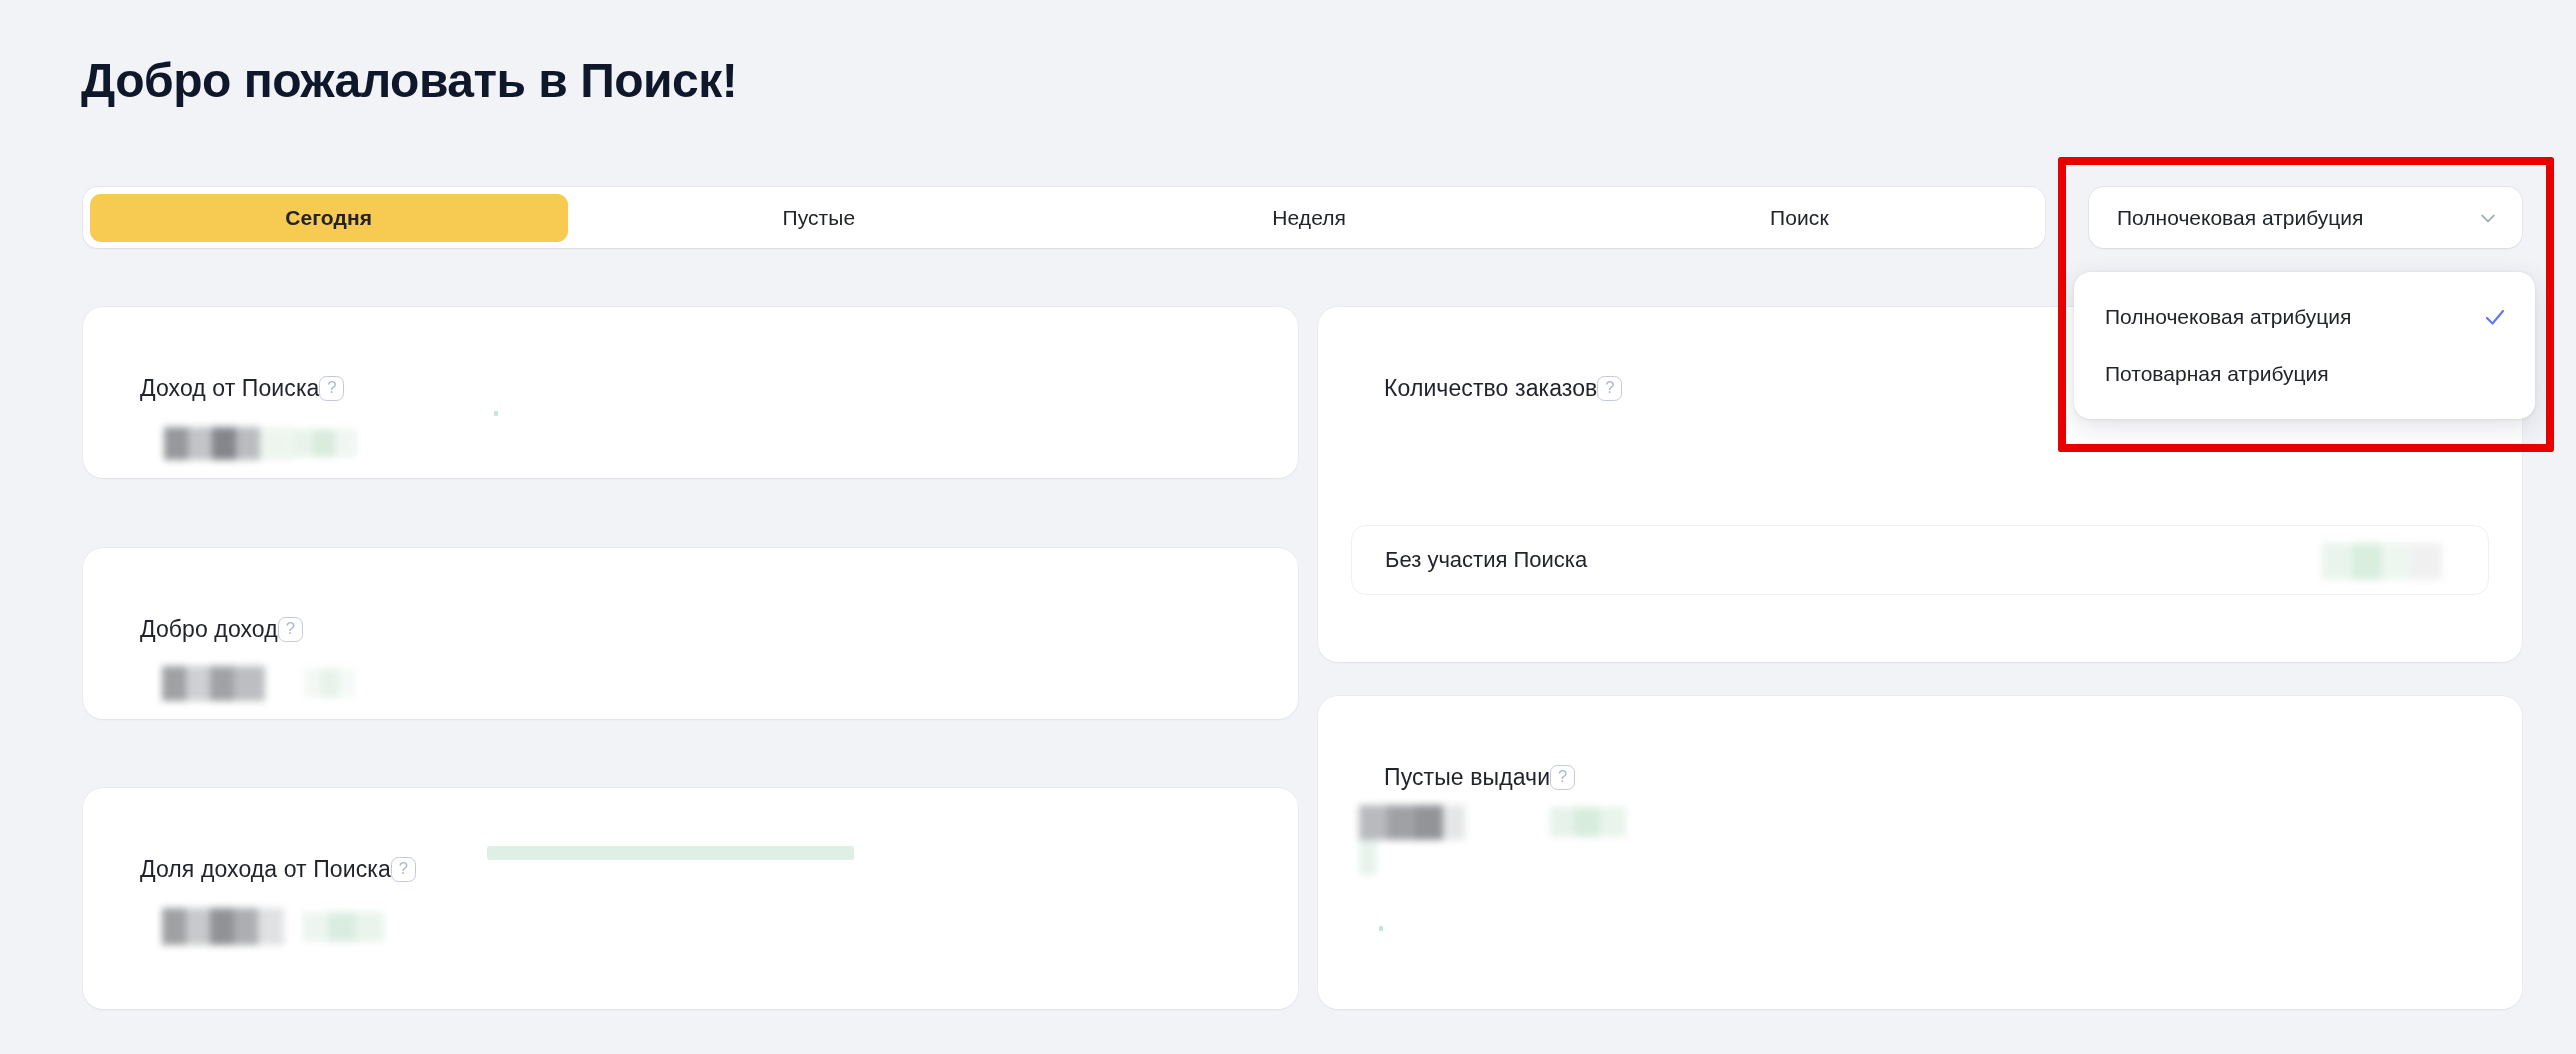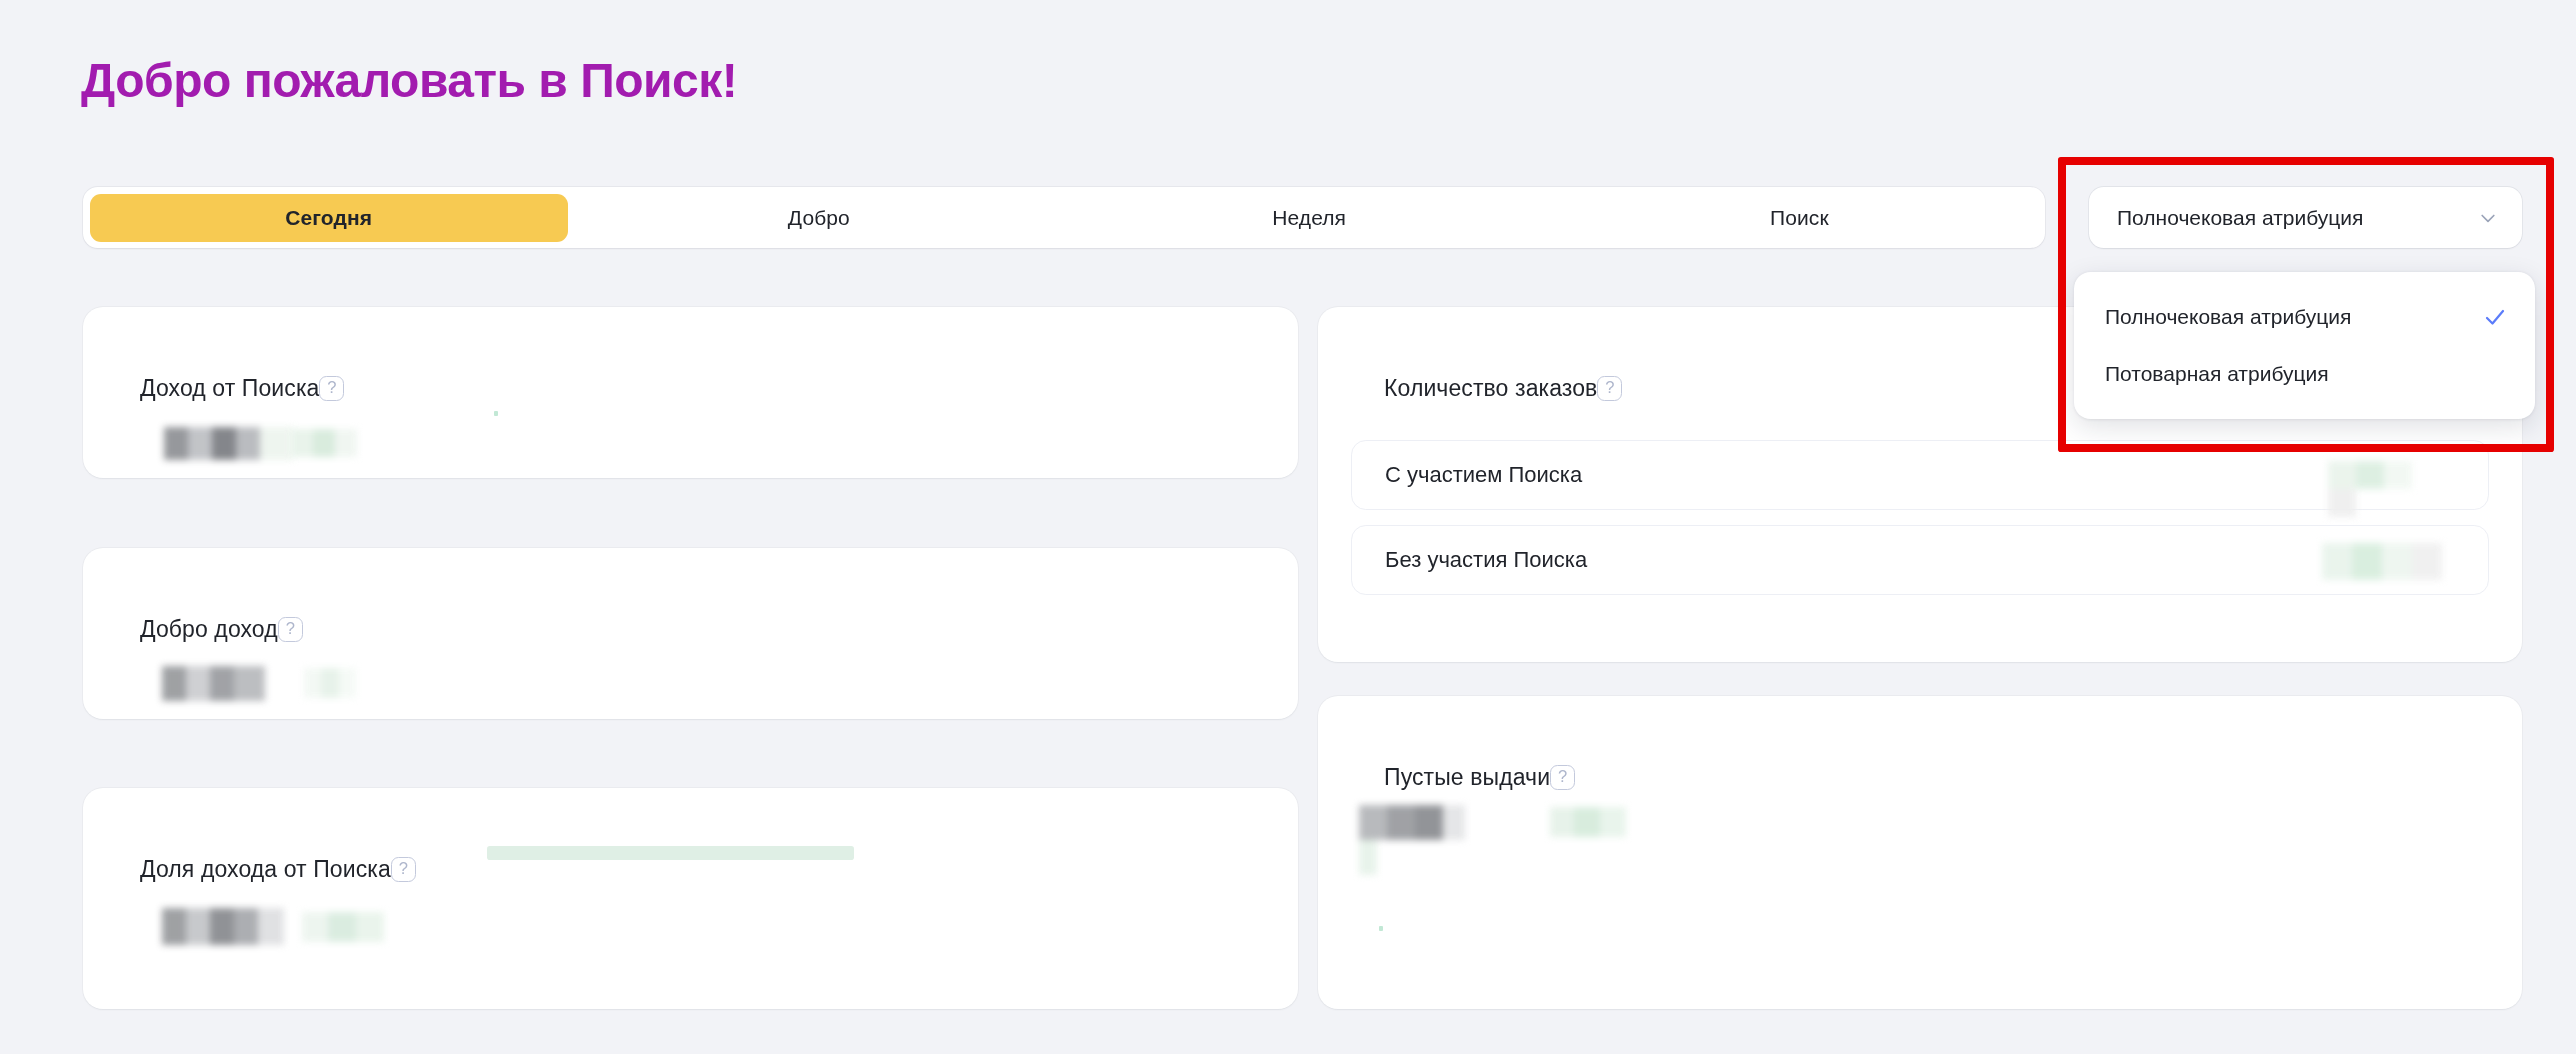--- a/index.html
+++ b/index.html
@@ -31,7 +31,7 @@
     line-height: 57px;
     font-weight: 700;
     letter-spacing: -0.5px;
-    color: #a21caf;
+    color: #0f172a;
     white-space: nowrap;
   }
 

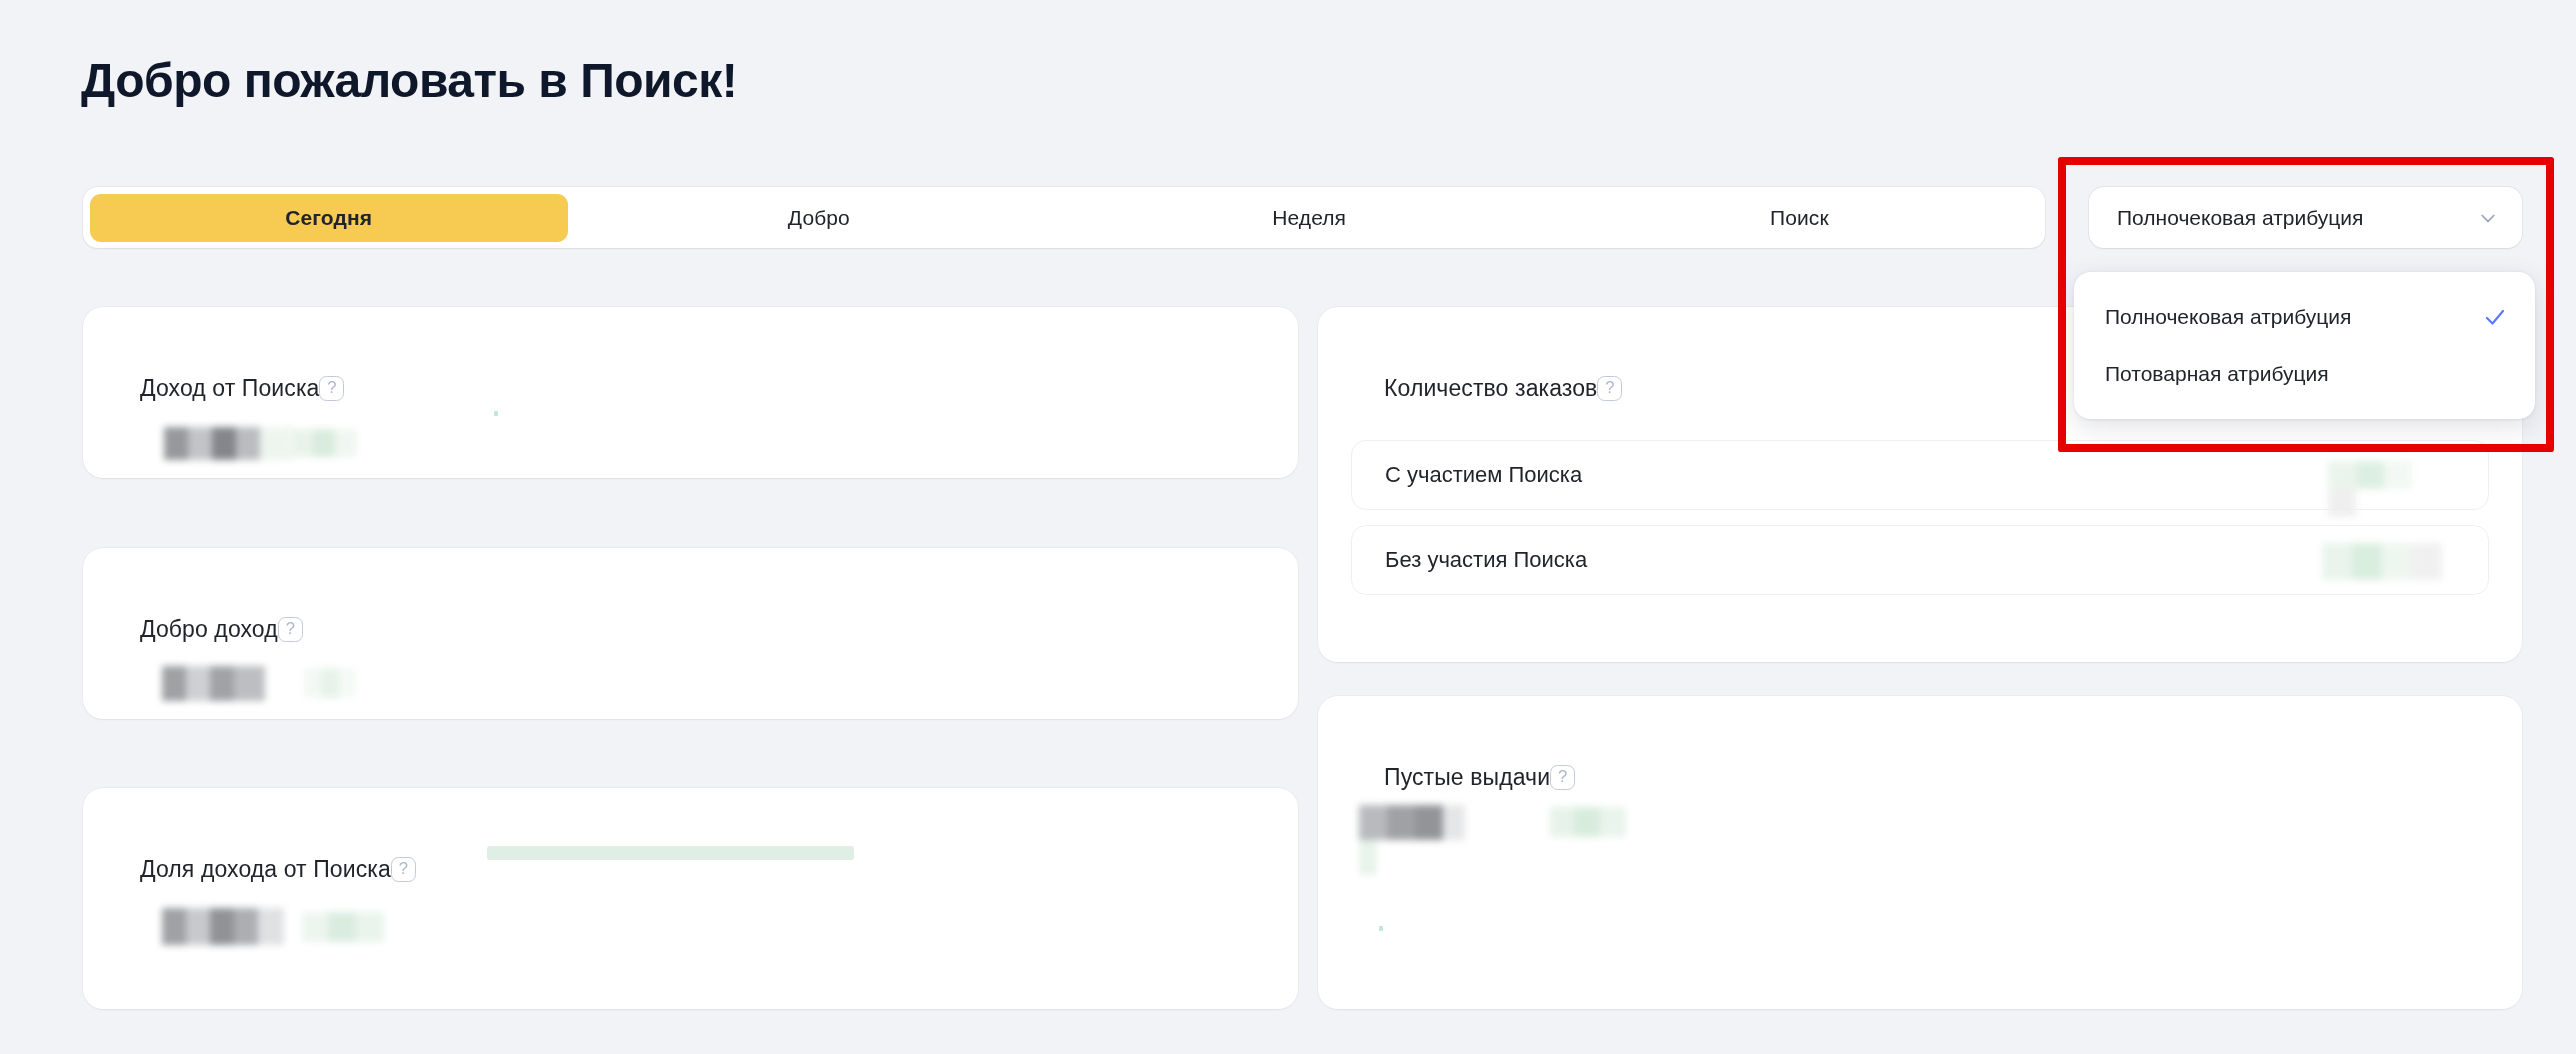--- a/index.html
+++ b/index.html
@@ -258,7 +258,7 @@
 
   <div class="tabbar">
     <button class="tab is-active">Сегодня</button>
-    <button class="tab">Добро</button>
+    <button class="tab">Пустые</button>
     <button class="tab">Неделя</button>
     <button class="tab">Поиск</button>
   </div>

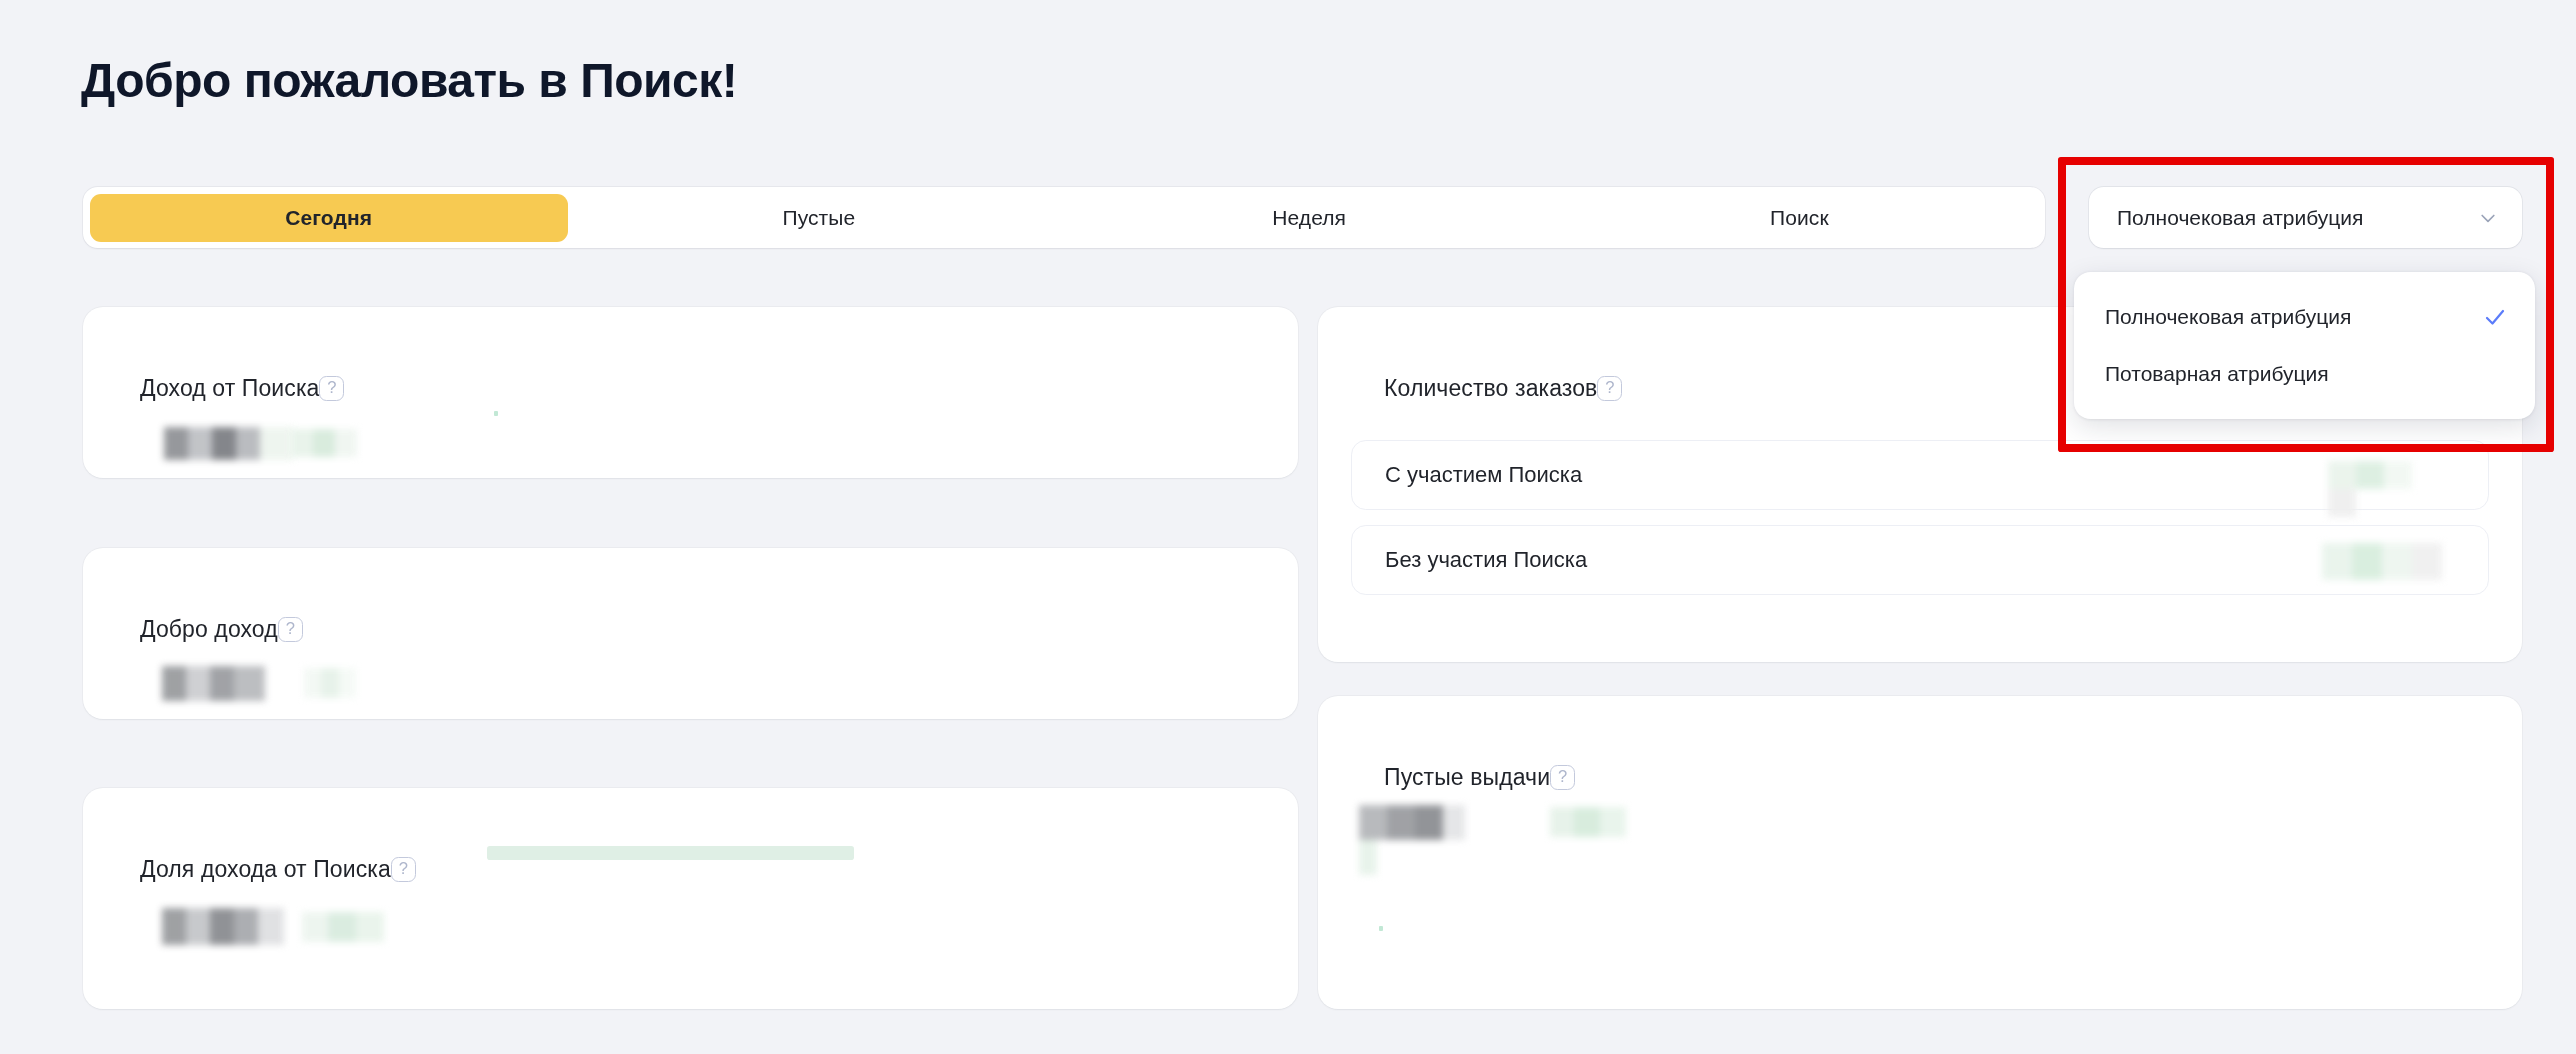--- a/index.html
+++ b/index.html
@@ -340,14 +340,6 @@
       <span class="help-icon">?</span>
     </div>
 
-    <div class="order-row" id="order-row-with">
-      <span class="order-row__label">С участием Поиска</span>
-      <span class="order-row__value">
-        <span class="redacted" style="left:-7.4px; top:1.8px; width:111px; height:28px;">
-          <span style="width:28px;background:#eaf4ec"></span><span style="width:28px;background:#dcefe1"></span><span style="width:28px;background:#f2f8f3"></span><span style="width:28px;background:#efefef"></span>
-        </span>
-      </span>
-    </div>
 
     <div class="order-row" id="order-row-without">
       <span class="order-row__label">Без участия Поиска</span>

